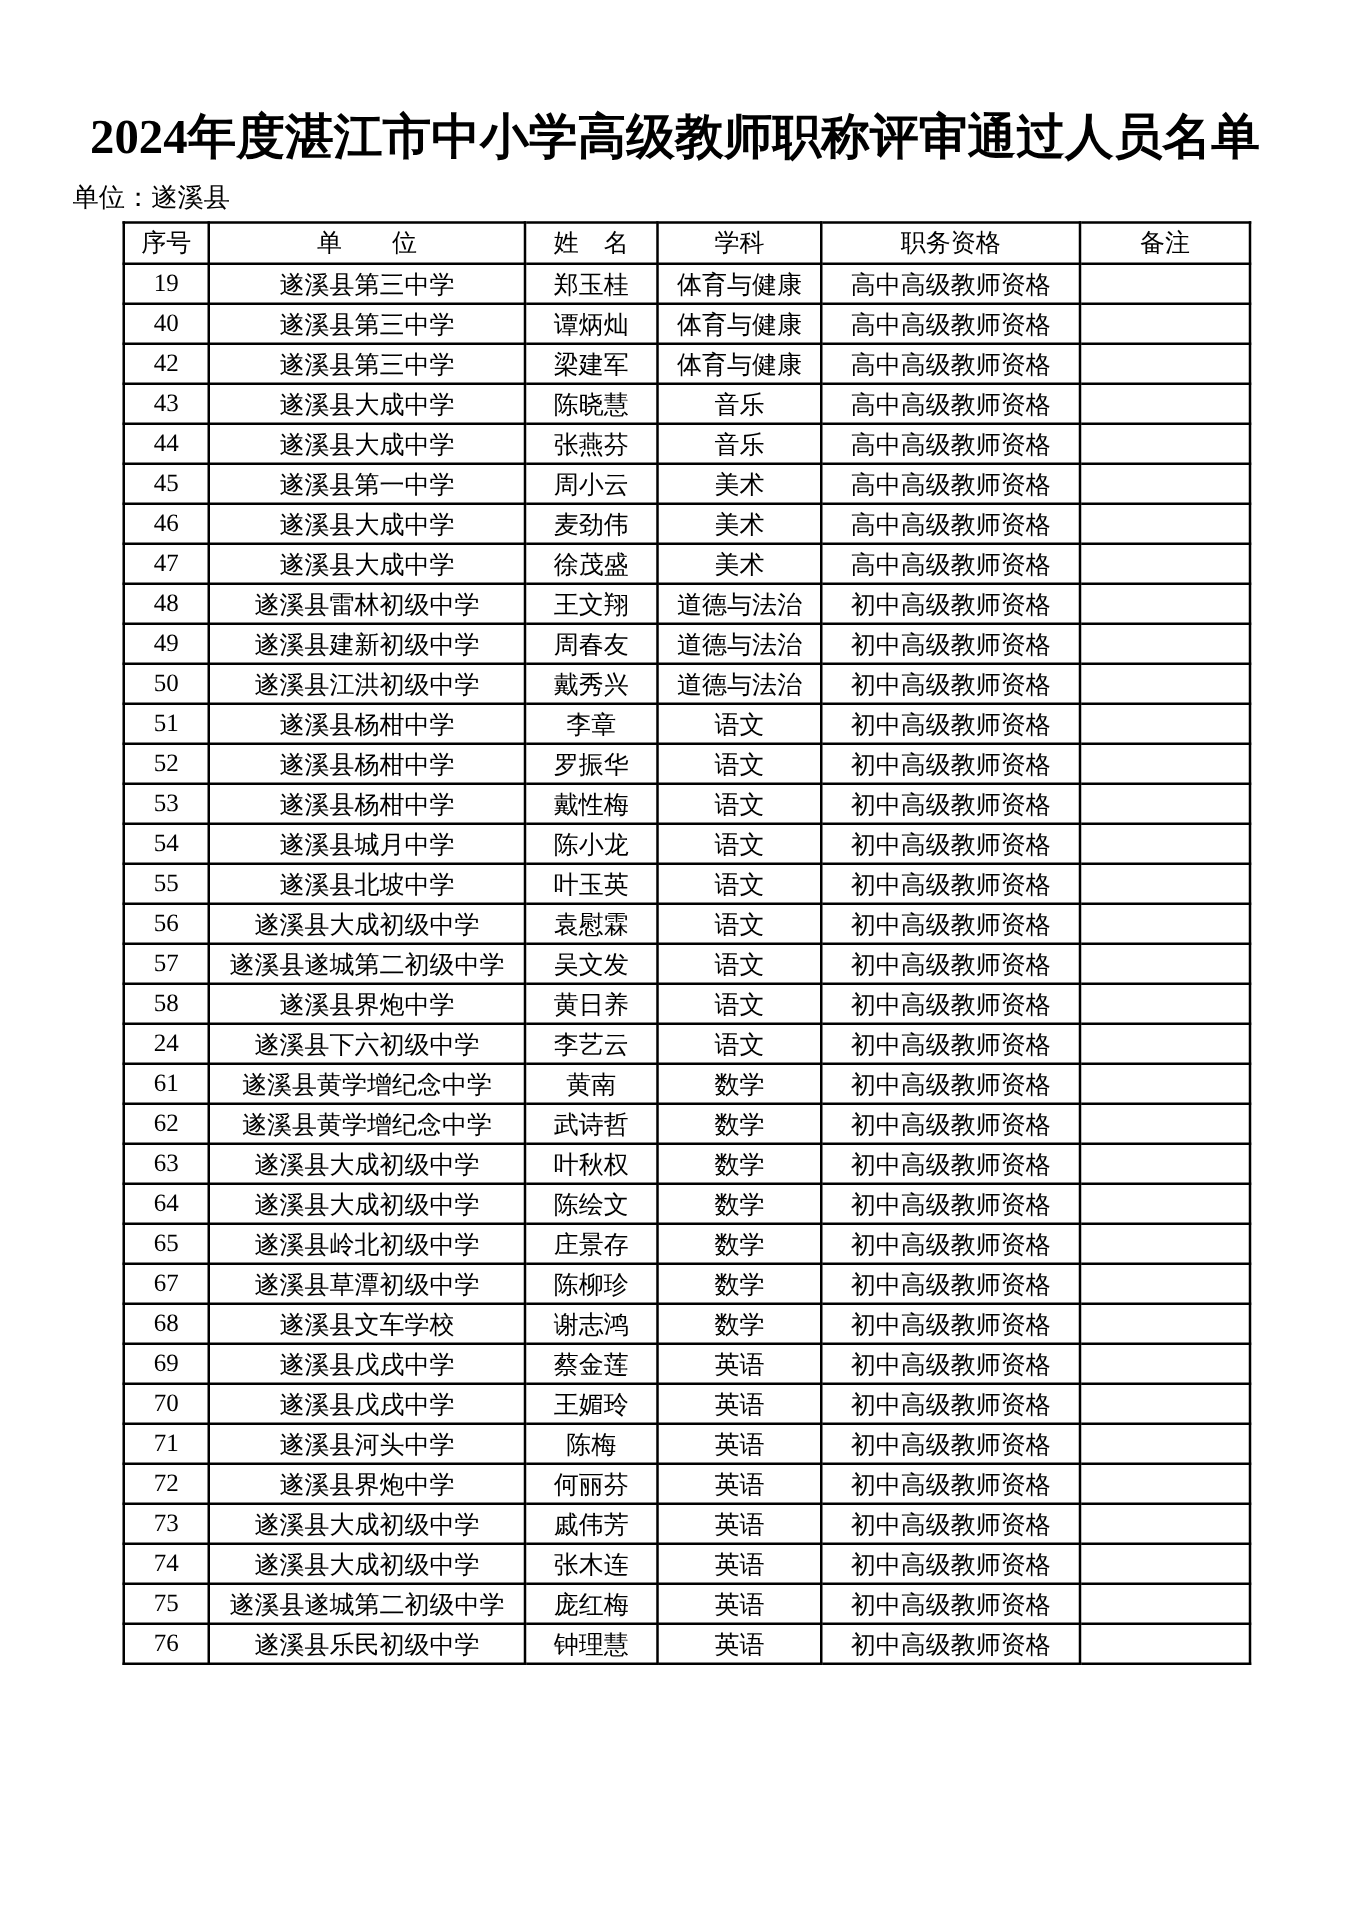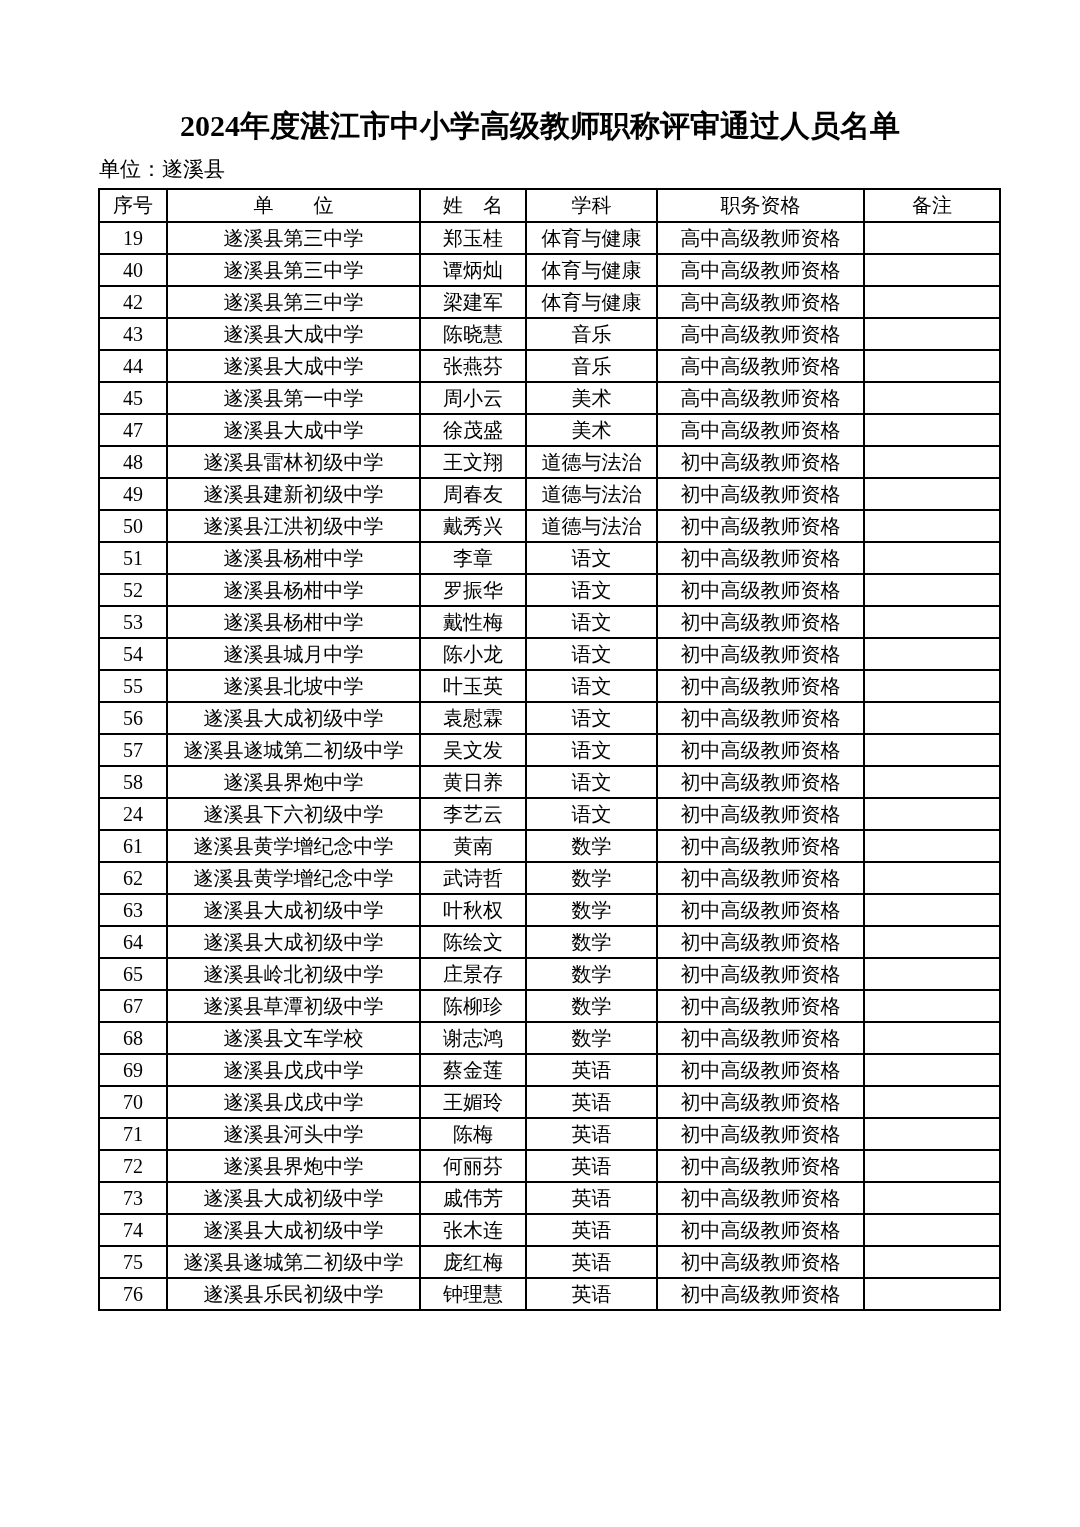--- a/index.html
+++ b/index.html
@@ -18,9 +18,9 @@
   }
   .doc-title {
     margin: 0;
-    padding-top: 106px;
+    padding-top: 82px;
     text-align: center;
-    font-size: 30px;
+    font-size: 39px;
     font-weight: bold;
     letter-spacing: 0px;
     color: #000000;

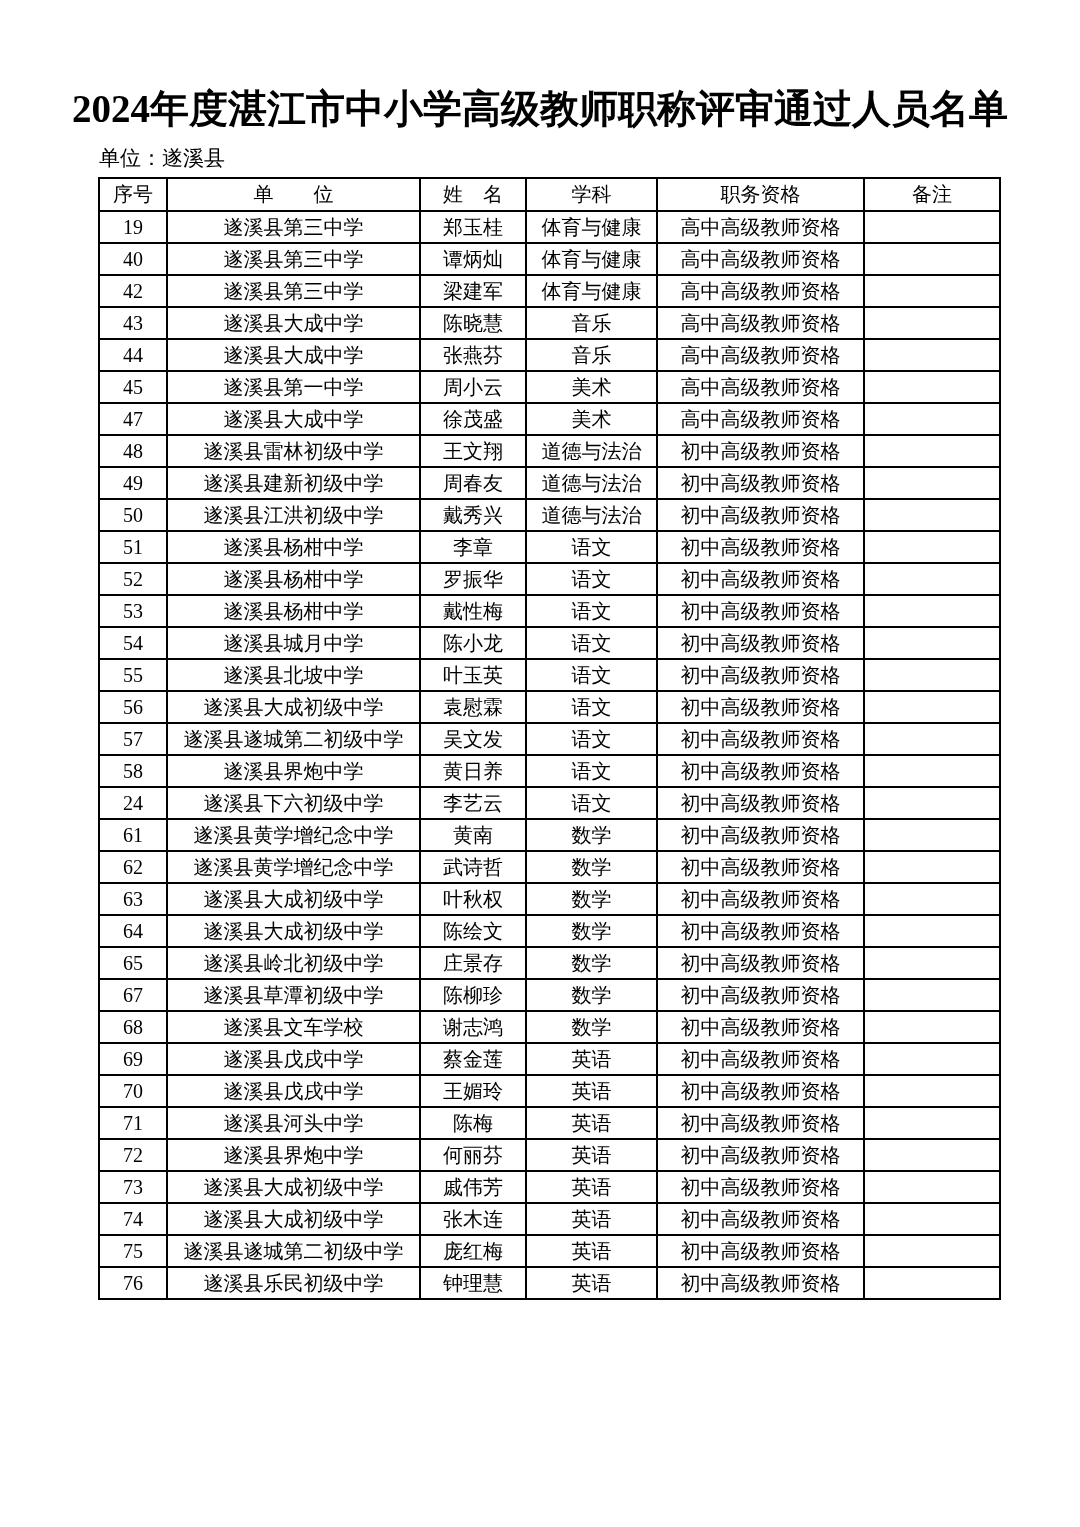--- a/index.html
+++ b/index.html
@@ -26,7 +26,7 @@
     color: #000000;
   }
   .unit-line {
-    margin: 8px 0 5px 99px;
+    margin: 8px 0 5px 58px;
     font-size: 21px;
     color: #000000;
   }

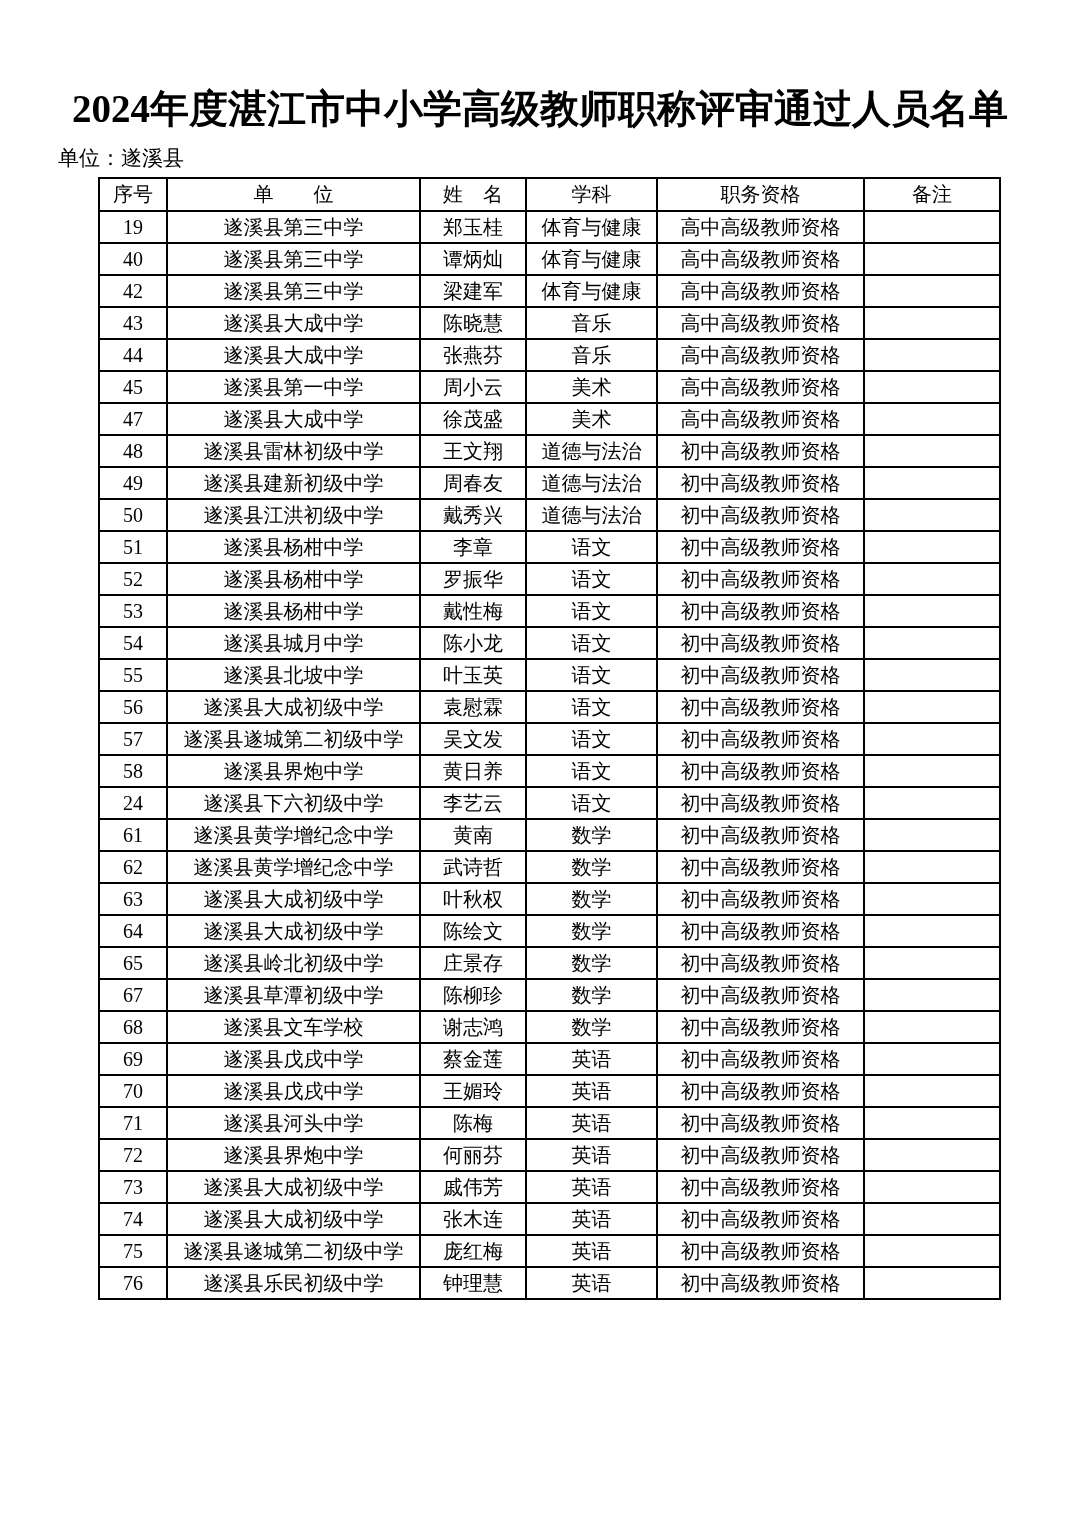--- a/index.html
+++ b/index.html
@@ -128,6 +128,14 @@
           <td class="col-remark"></td>
         </tr>
         <tr>
+          <td class="col-no">46</td>
+          <td class="col-unit">遂溪县大成中学</td>
+          <td class="col-name">麦劲伟</td>
+          <td class="col-subject">美术</td>
+          <td class="col-qualification">高中高级教师资格</td>
+          <td class="col-remark"></td>
+        </tr>
+        <tr>
           <td class="col-no">47</td>
           <td class="col-unit">遂溪县大成中学</td>
           <td class="col-name">徐茂盛</td>

